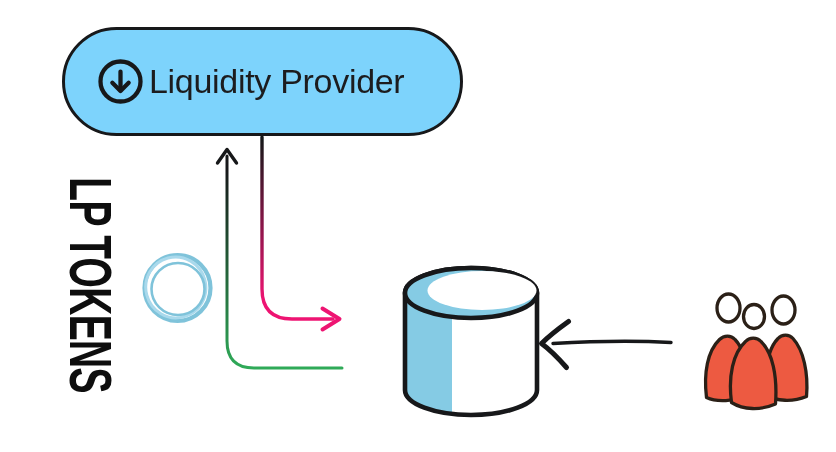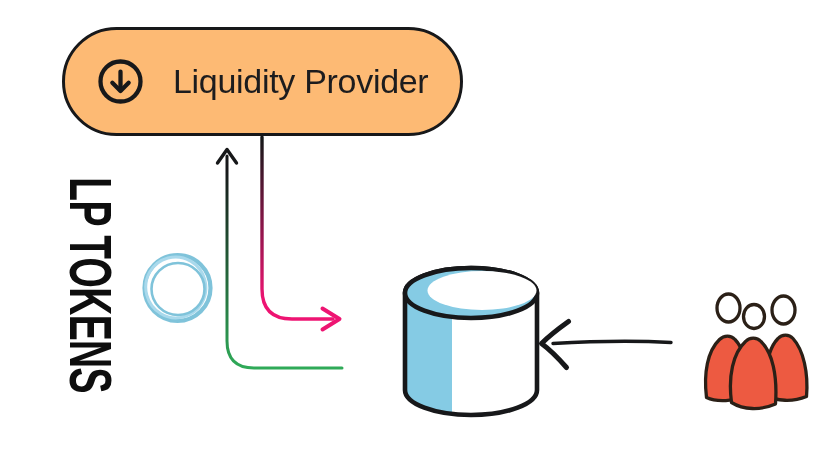--- a/index.html
+++ b/index.html
@@ -11,7 +11,7 @@
   .pill{
     position:absolute;left:62px;top:27px;width:401px;height:109px;
     box-sizing:border-box;border:3.5px solid var(--c-ink);border-radius:54.5px;
-    background:#fdba74;display:flex;align-items:center;padding-left:31px;gap:28px;
+    background:#7dd3fc;display:flex;align-items:center;padding-left:31px;gap:4px;
   }
   .pill-icon{width:49px;height:49px;flex:0 0 auto;stroke:var(--c-ink);fill:none;
     stroke-width:2.1;stroke-linecap:round;stroke-linejoin:round;}

